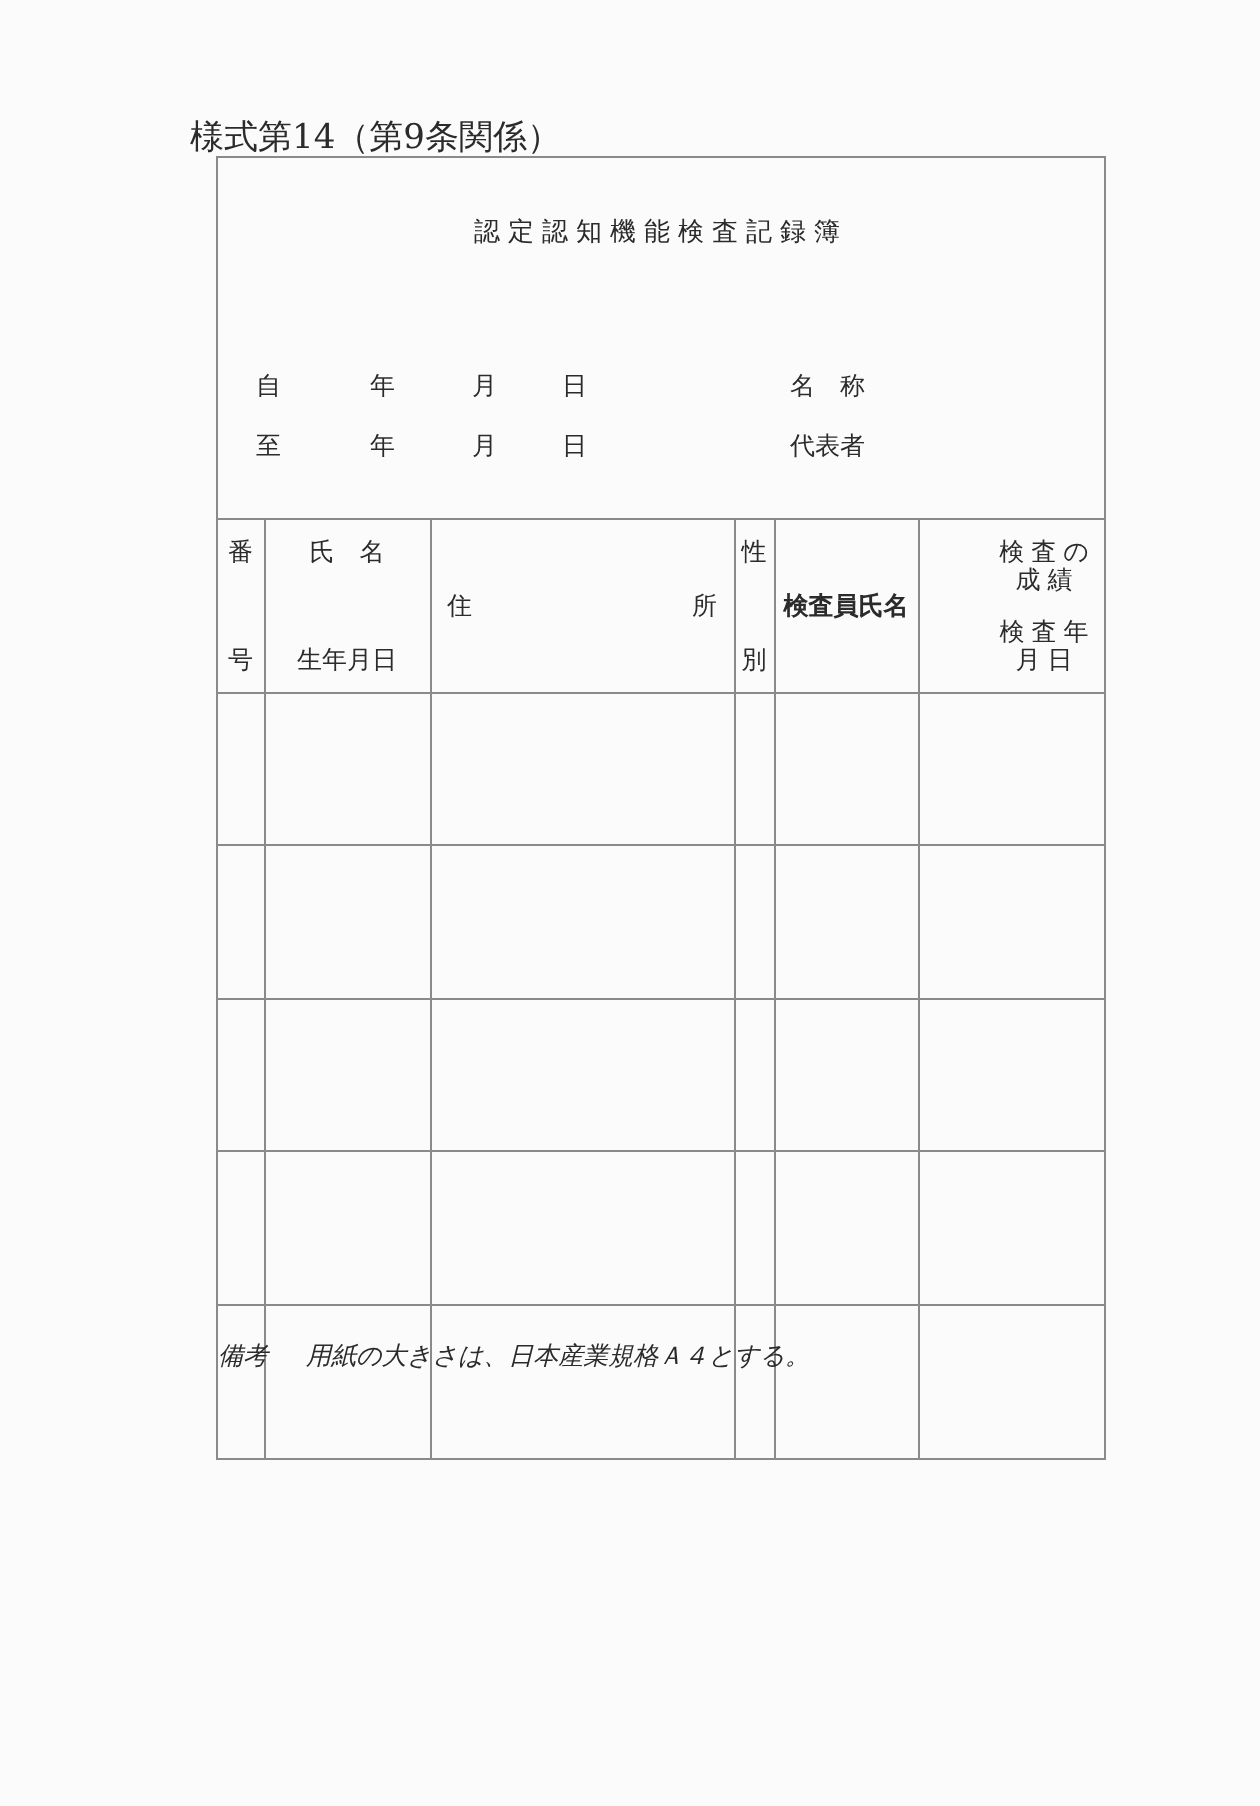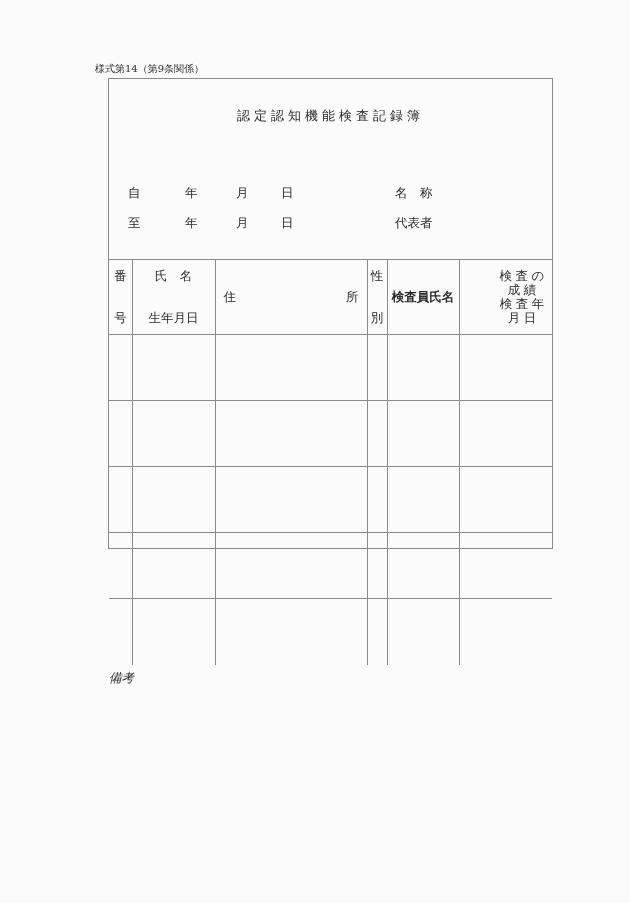--- a/index.html
+++ b/index.html
@@ -14,7 +14,7 @@
 
   .form-label {
     position:absolute; left:95px; top:61px;
-    font-size:10px; line-height:16px; white-space:nowrap;
+    font-size:17px; line-height:16px; white-space:nowrap;
   }
 
   .box {

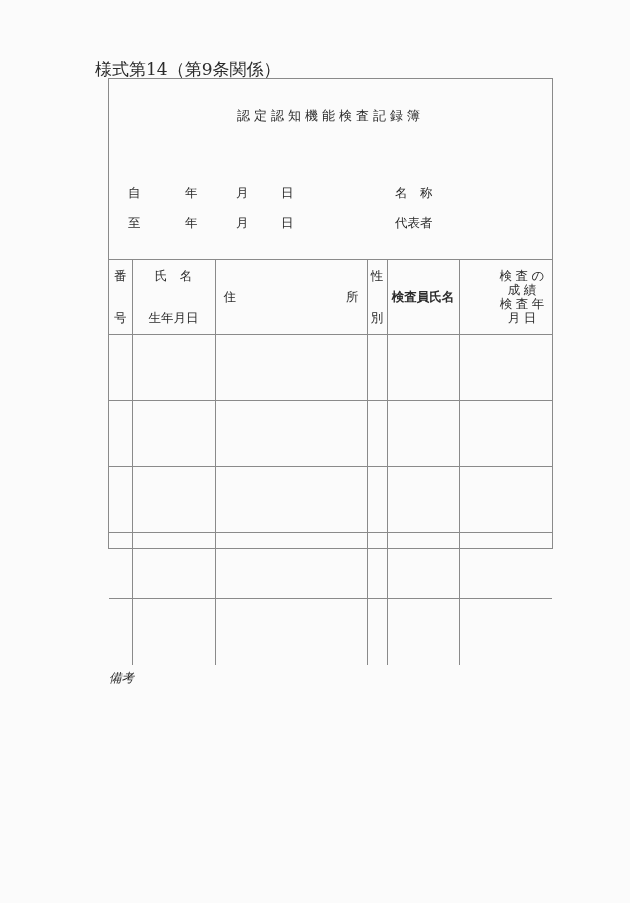--- a/index.html
+++ b/index.html
@@ -19,7 +19,7 @@
 
   .box {
     position:absolute; left:108px; top:78px;
-    width:445px; height:471px;
+    width:445px; height:652px;
     border:1px solid #8a8a8a;
   }
 

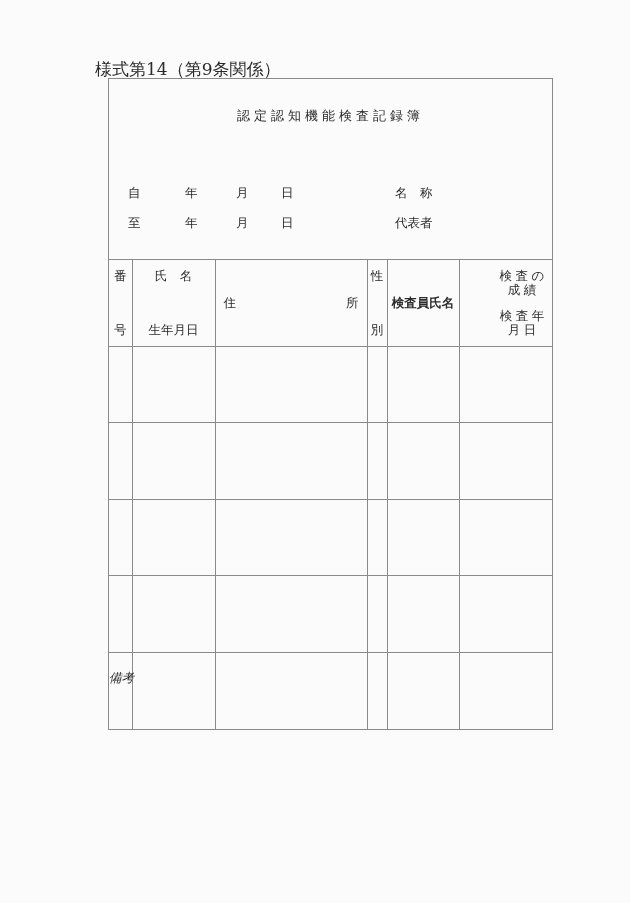--- a/index.html
+++ b/index.html
@@ -192,6 +192,7 @@
 
   <div class="note">
     <span class="note-label">備考</span>
+    <span class="note-text">用紙の大きさは、日本産業規格Ａ４とする。</span>
   </div>
 
 </div>

